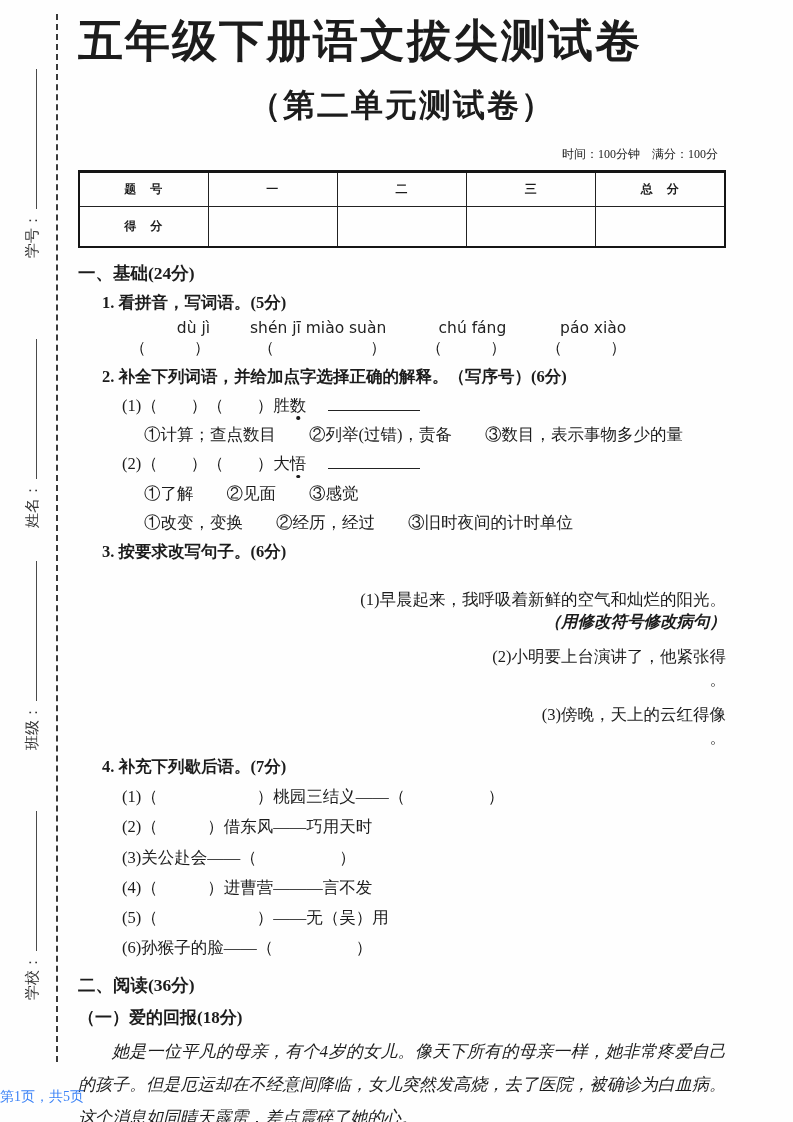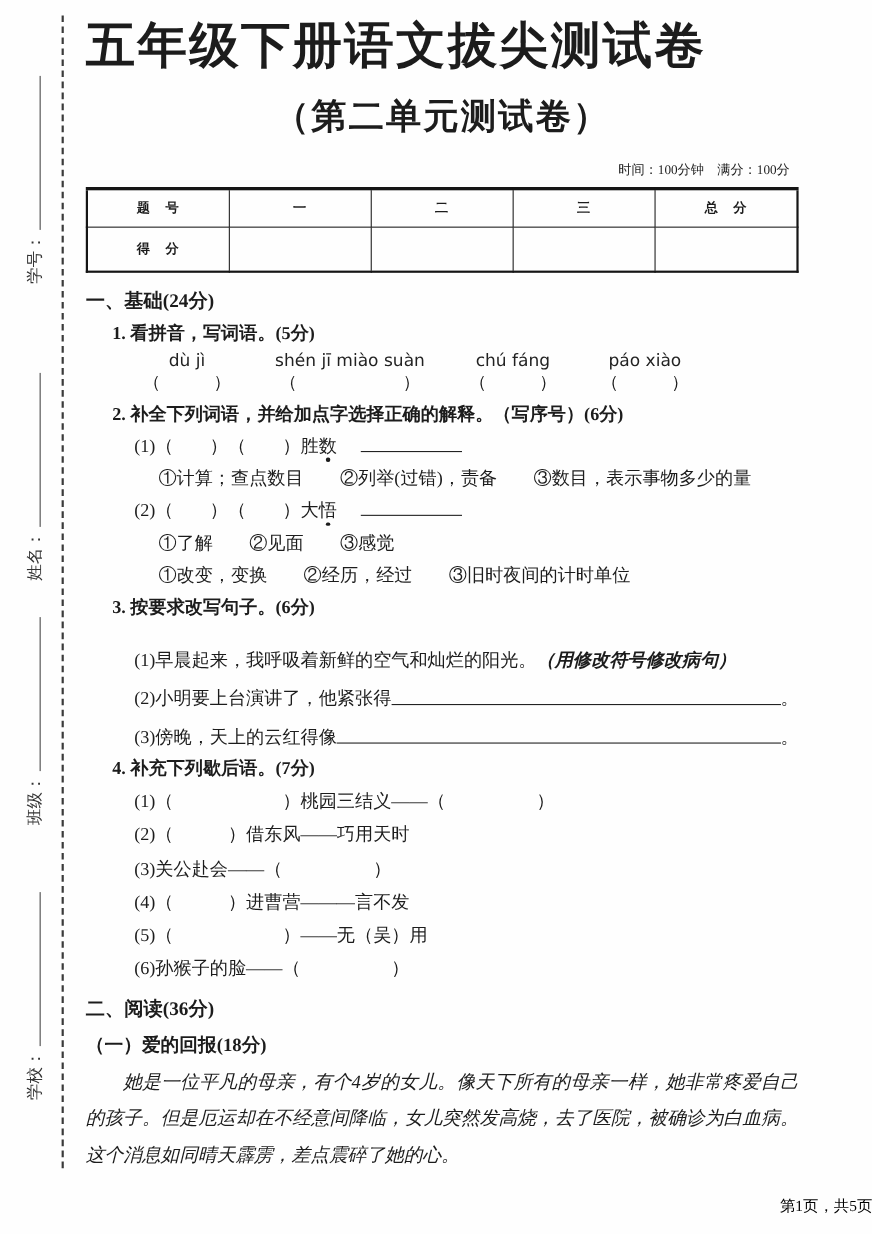--- a/index.html
+++ b/index.html
@@ -42,7 +42,7 @@
   .line{font-size:16.5px;margin-left:44px;margin-top:7px;line-height:1.35;}
   .options{margin-left:66px;}
   .pinyin-row{display:flex;margin-left:52px;margin-top:5px;}
-  .py-item{display:flex;flex-direction:column;align-items:center;margin-right:40px;}
+  .py-item{display:flex;flex-direction:column;align-items:flex-end;margin-right:40px;}
   .py{font-family:"DejaVu Sans","Liberation Sans",sans-serif;font-size:15.5px;color:#222;}
   .py-br{font-size:16px;margin-top:1px;}
   .dot-char{position:relative;}

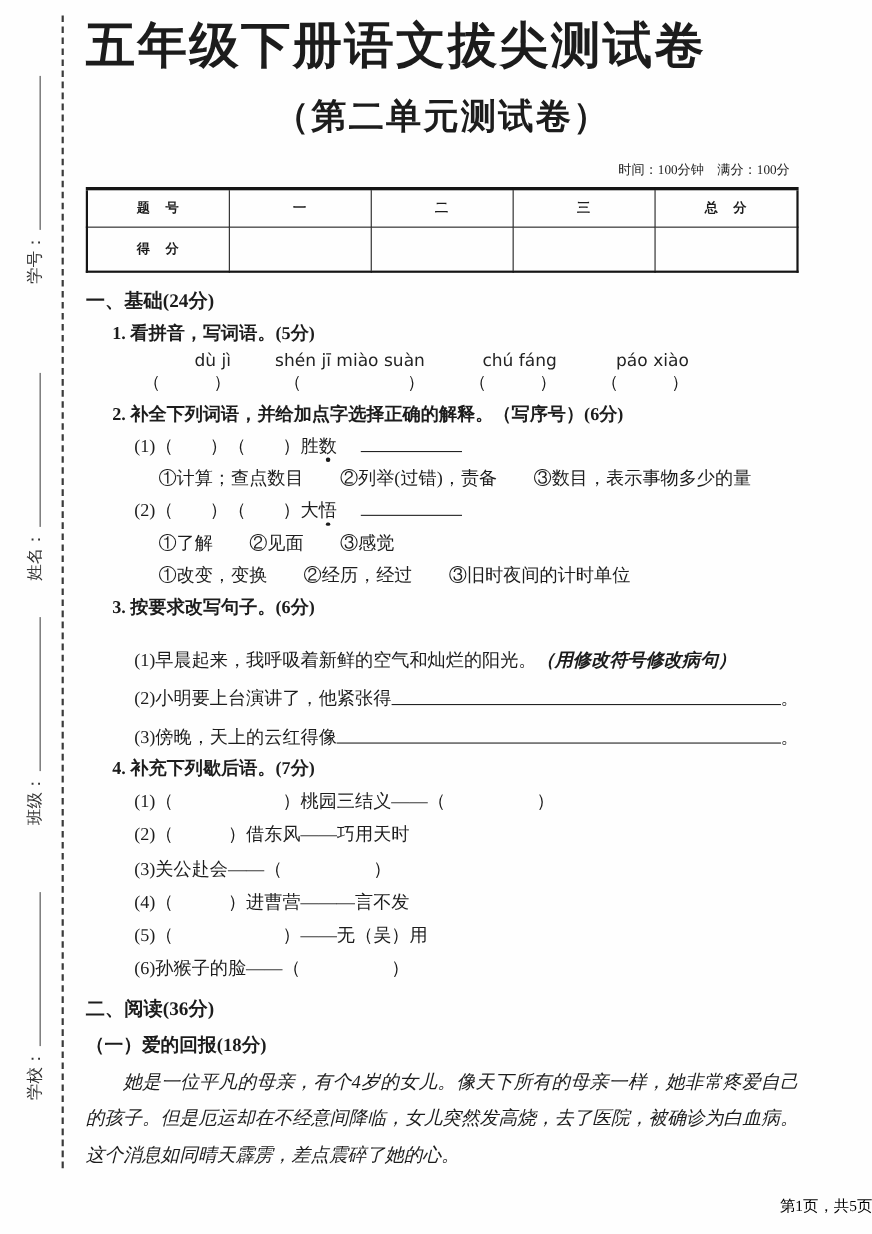--- a/index.html
+++ b/index.html
@@ -51,7 +51,7 @@
     background:#1c1c1c;border-radius:50%;transform:translateX(-50%);
   }
   .blank-short{display:inline-block;width:92px;height:14px;border-bottom:1.5px solid #222;margin-left:22px;}
-  .q3-line{display:flex;align-items:center;font-size:16.5px;margin-left:44px;margin-top:13px;}
+  .q3-line{display:flex;align-items:flex-end;font-size:16.5px;margin-left:44px;margin-top:13px;flex-direction:column;}
   .q3-first{margin-top:26px;}
   .fill-line{flex:1;border-bottom:1.5px solid #222;height:1em;transform:translateY(-3px);}
   .kai{font-style:italic;font-weight:bold;}

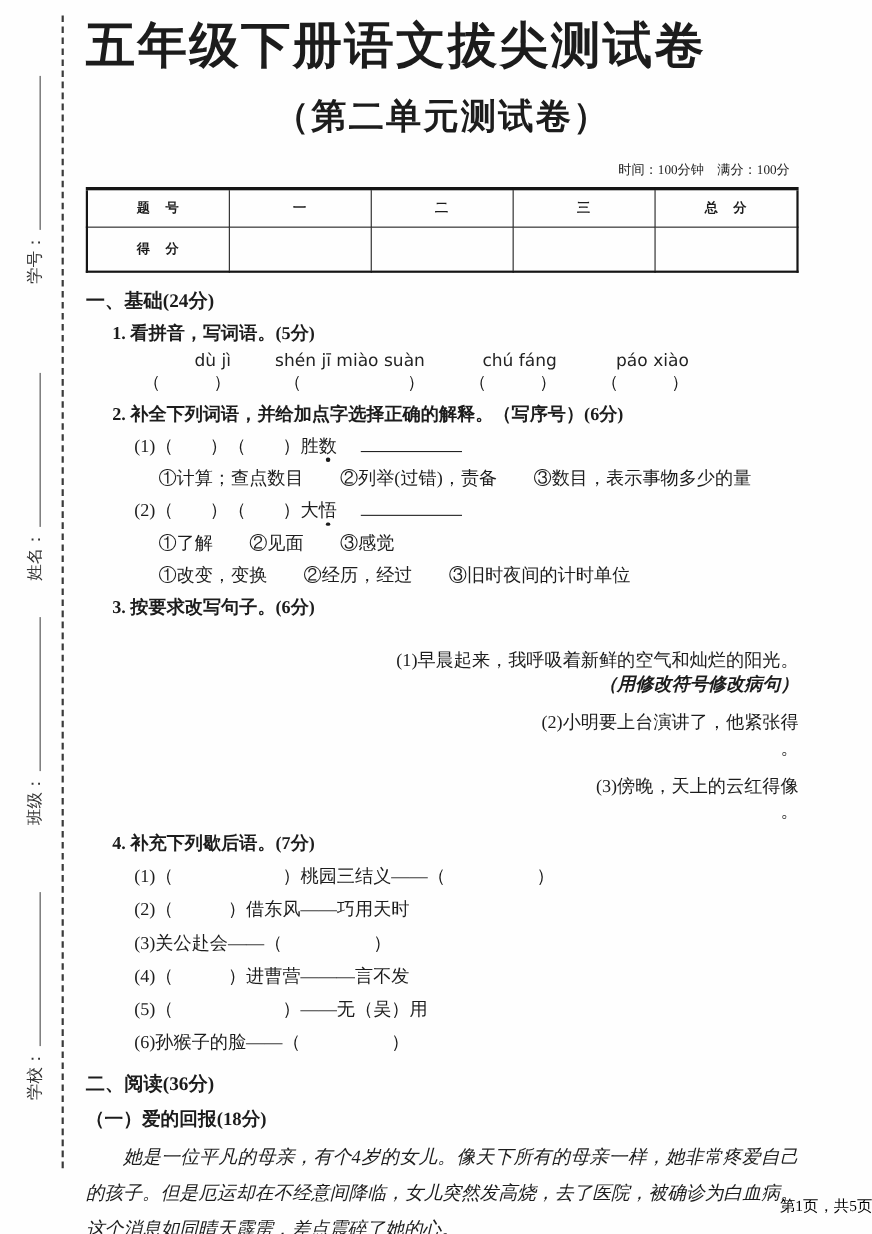--- a/index.html
+++ b/index.html
@@ -58,7 +58,7 @@
   .xiehouyu{margin-top:8px;line-height:1.35;}
   .sub-heading{font-weight:bold;font-size:17px;margin-top:9px;}
   .passage{font-style:italic;font-size:17px;line-height:1.95;text-indent:2em;margin:6px 0 0;text-align:justify;}
-  .footer{position:absolute;bottom:16px;left:0;right:0;text-align:right;font-size:14px;color:#000000;}
+  .footer{position:absolute;bottom:16px;left:0;right:0;text-align:left;font-size:14px;color:#3b82f6;}
 </style>
 </head>
 <body>

